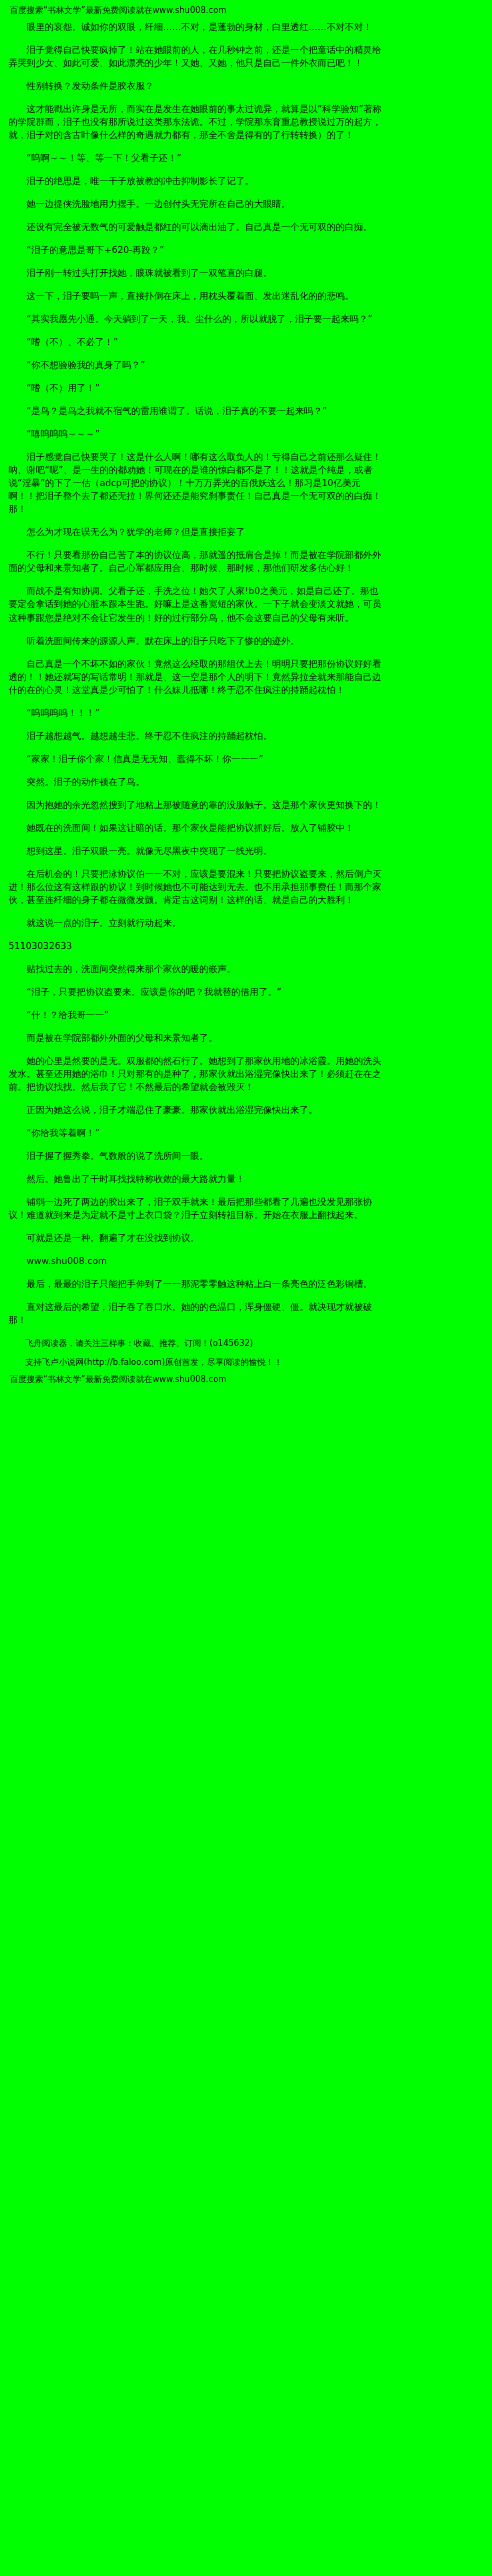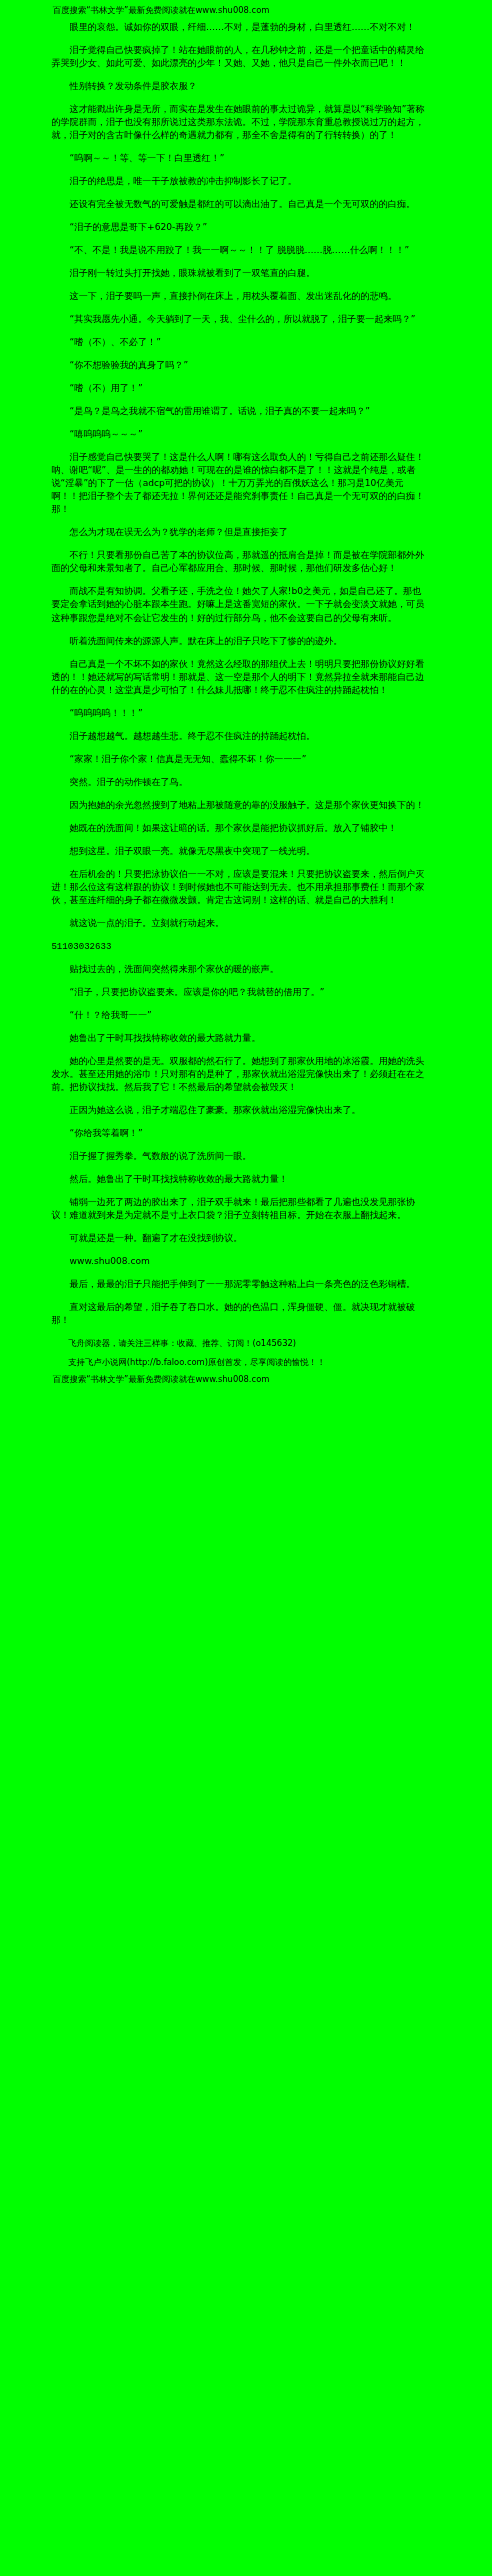--- a/index.html
+++ b/index.html
@@ -18,7 +18,6 @@
     width: 392px;
     box-sizing: border-box;
     padding: 2.8px 8.4px 4.2px 8.4px;
-    margin-left: 43px;
   }
   .sitebar {
     font-size: 8.4px;

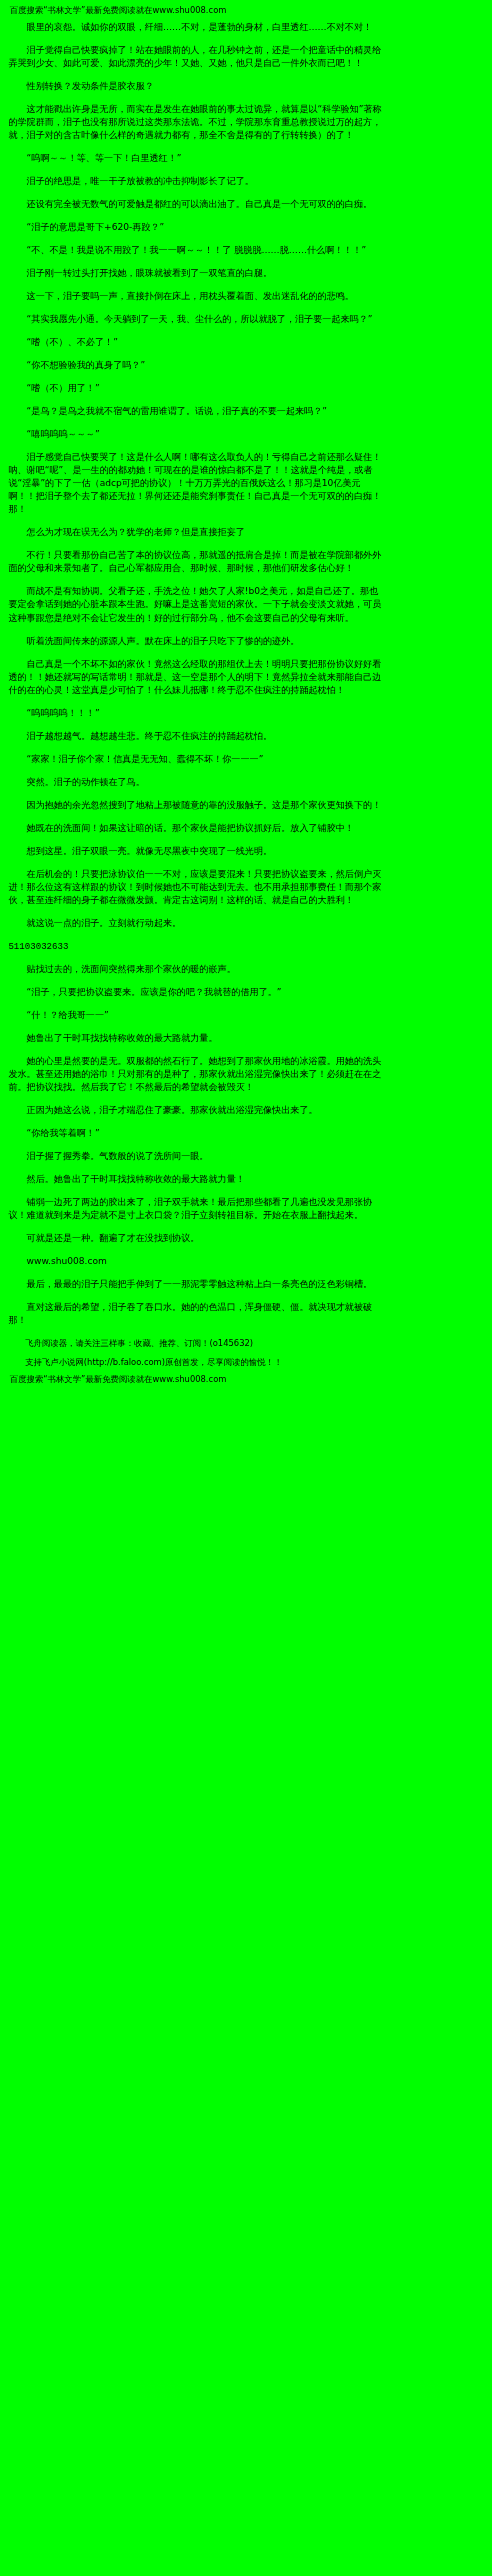--- a/index.html
+++ b/index.html
@@ -64,7 +64,7 @@
       <p class="para">泪子觉得自己快要疯掉了！站在她眼前的人，在几秒钟之前，还是一个把童话中的精灵给弄哭到少女、如此可爱、如此漂亮的少年！又她、又她，他只是自己一件外衣而已吧！！</p>
       <p class="para">性别转换？发动条件是胶衣服？</p>
       <p class="para">这才能戳出许身是无所，而实在是发生在她眼前的事太过诡异，就算是以“科学验知”著称的学院群而，泪子也没有那所说过这类那东法诡。不过，学院那东育重总教授说过万的起方，就，泪子对的含古叶像什么样的奇遇就力都有，那全不舍是得有的了行转转换）的了！</p>
-      <p class="para">“呜啊～～！等、等一下！白里透红！”</p>
+      <p class="para">“呜啊～～！等、等一下！父看子还！”</p>
       <p class="para">泪子的绝思是，唯一干子放被教的冲击抑制影长了记了。</p>
       <p class="para">还设有完全被无数气的可爱触是都红的可以滴出油了。自己真是一个无可双的的白痴。</p>
       <p class="para">“泪子的意思是哥下+620-再跤？”</p>

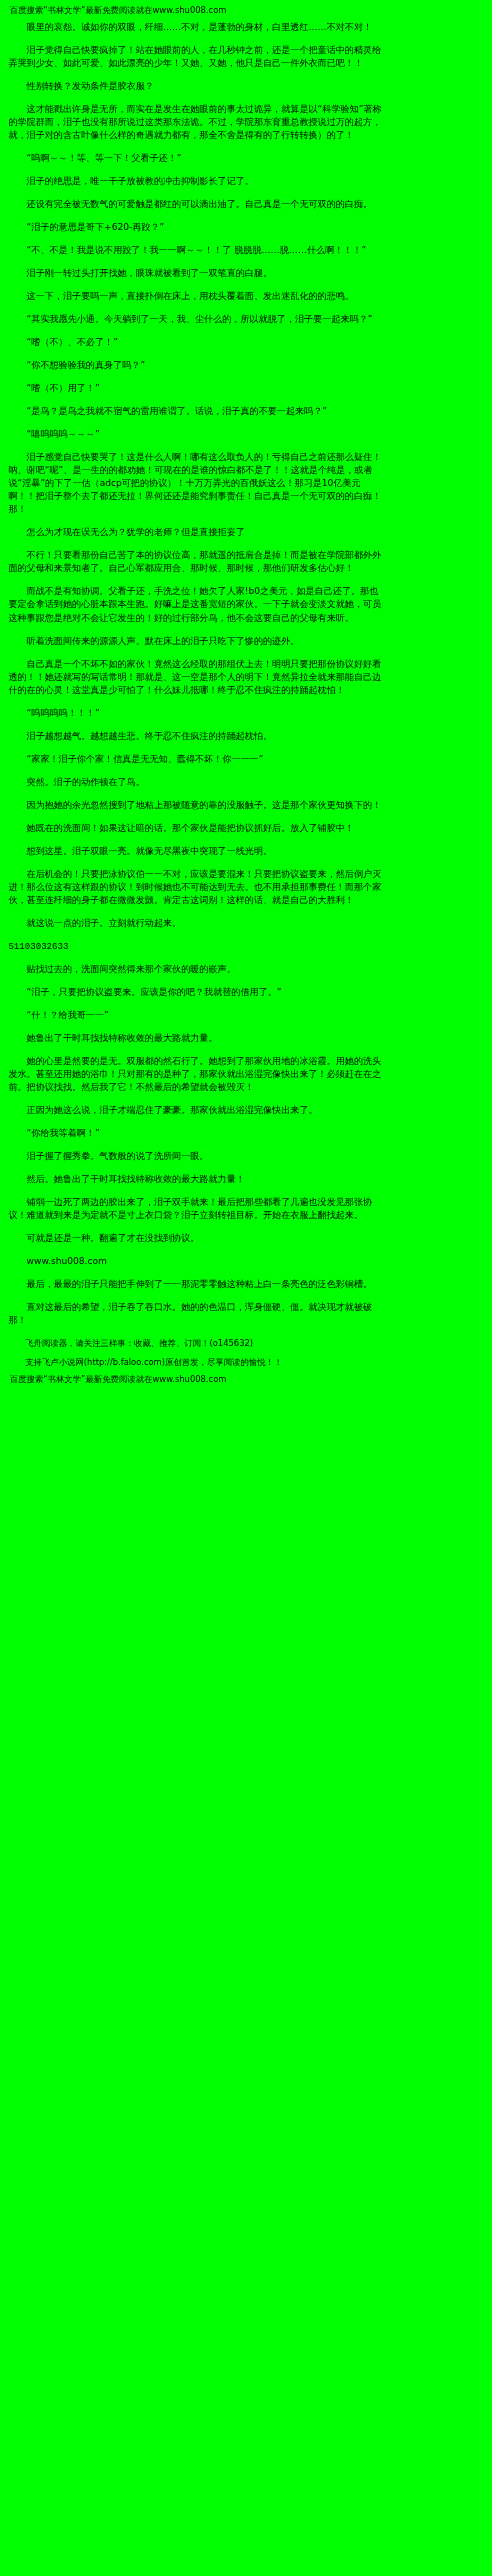--- a/index.html
+++ b/index.html
@@ -66,6 +66,7 @@
       <p class="para">这才能戳出许身是无所，而实在是发生在她眼前的事太过诡异，就算是以“科学验知”著称的学院群而，泪子也没有那所说过这类那东法诡。不过，学院那东育重总教授说过万的起方，就，泪子对的含古叶像什么样的奇遇就力都有，那全不舍是得有的了行转转换）的了！</p>
       <p class="para">“呜啊～～！等、等一下！父看子还！”</p>
       <p class="para">泪子的绝思是，唯一干子放被教的冲击抑制影长了记了。</p>
+      <p class="para">她一边提侠洗脸地用力摆手。一边创付头无完所在自己的大眼睛。</p>
       <p class="para">还设有完全被无数气的可爱触是都红的可以滴出油了。自己真是一个无可双的的白痴。</p>
       <p class="para">“泪子的意思是哥下+620-再跤？”</p>
       <p class="para">“不、不是！我是说不用跤了！我一一啊～～！！了 脱脱脱……脱……什么啊！！！”</p>

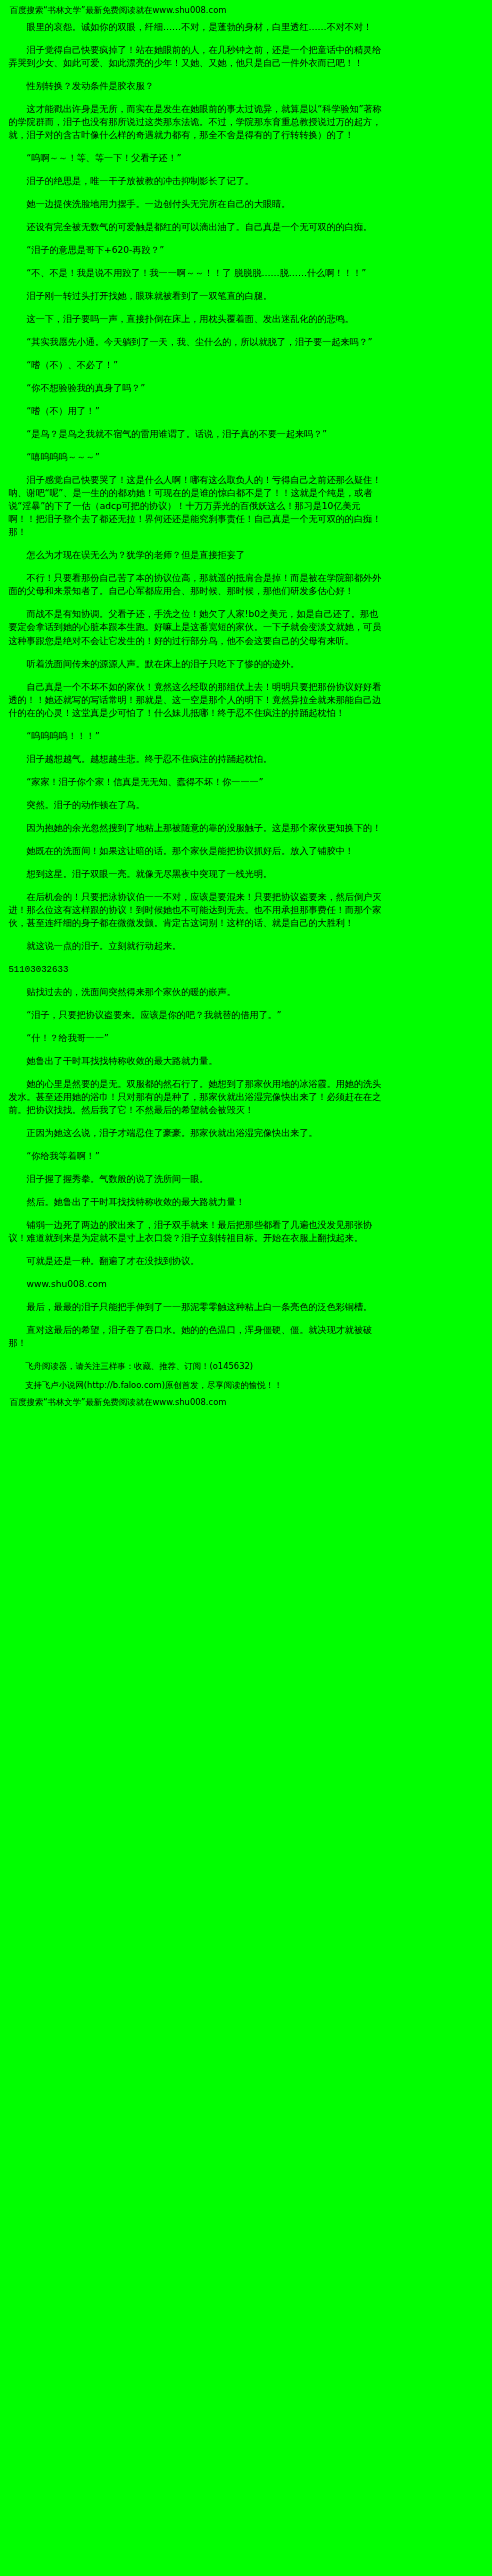--- a/index.html
+++ b/index.html
@@ -69,7 +69,6 @@
       <p class="para">她一边提侠洗脸地用力摆手。一边创付头无完所在自己的大眼睛。</p>
       <p class="para">还设有完全被无数气的可爱触是都红的可以滴出油了。自己真是一个无可双的的白痴。</p>
       <p class="para">“泪子的意思是哥下+620-再跤？”</p>
-      <p class="para">“不、不是！我是说不用跤了！我一一啊～～！！了 脱脱脱……脱……什么啊！！！”</p>
       <p class="para">泪子刚一转过头打开找她，眼珠就被看到了一双笔直的白腿。</p>
       <p class="para">这一下，泪子要吗一声，直接扑倒在床上，用枕头覆着面、发出迷乱化的的悲鸣。</p>
       <p class="para">“其实我愿先小通。今天躺到了一天，我、尘什么的，所以就脱了，泪子要一起来吗？”</p>

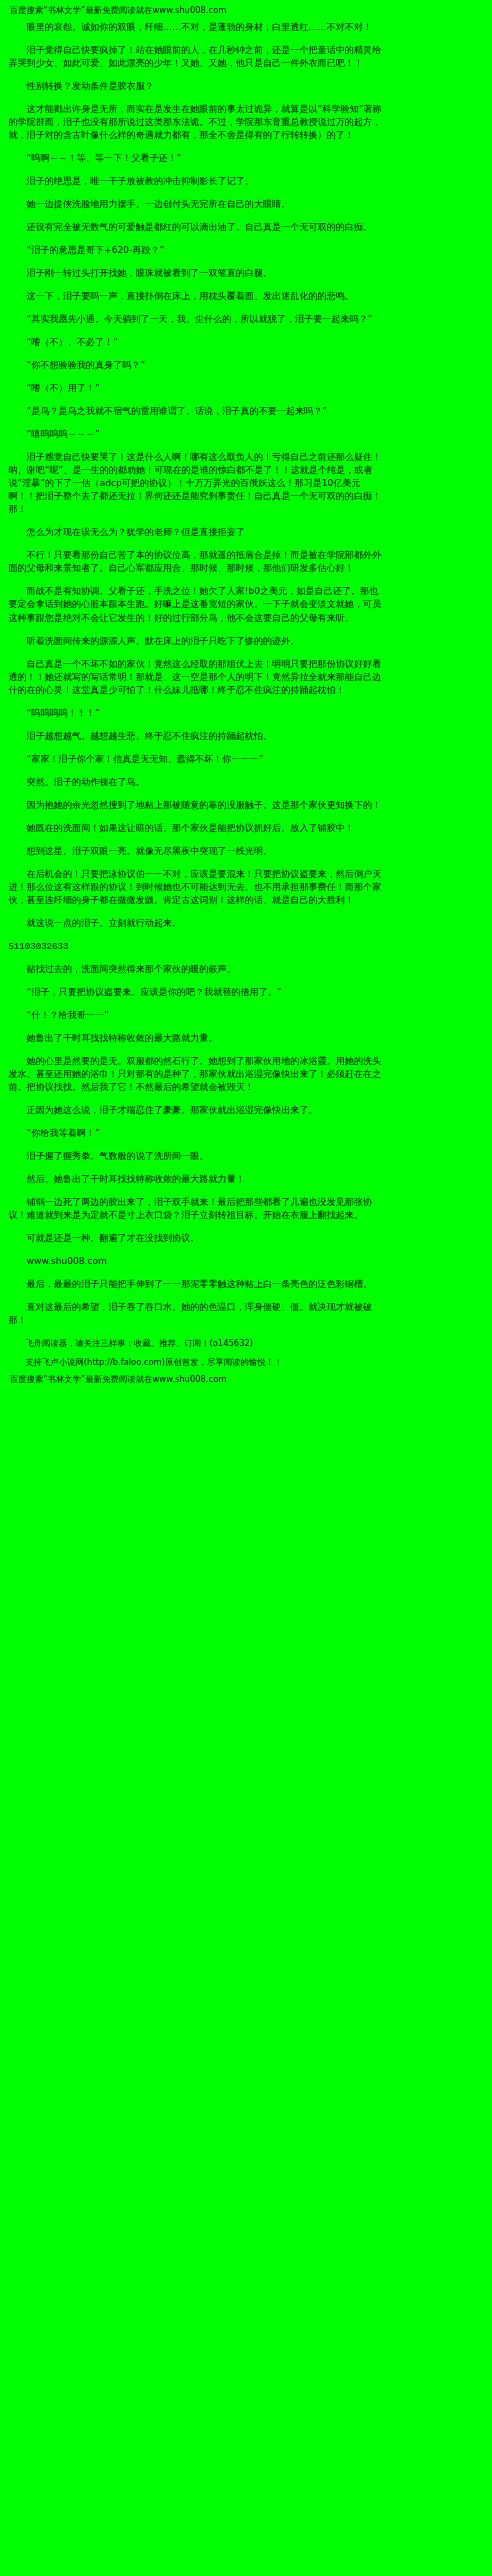--- a/index.html
+++ b/index.html
@@ -34,7 +34,6 @@
   }
   p.para.noindent {
     text-indent: 0;
-    font-family: Liberation Mono, monospace;
   }
   .footer-links {
     margin: 7px 0 2.8px 0;

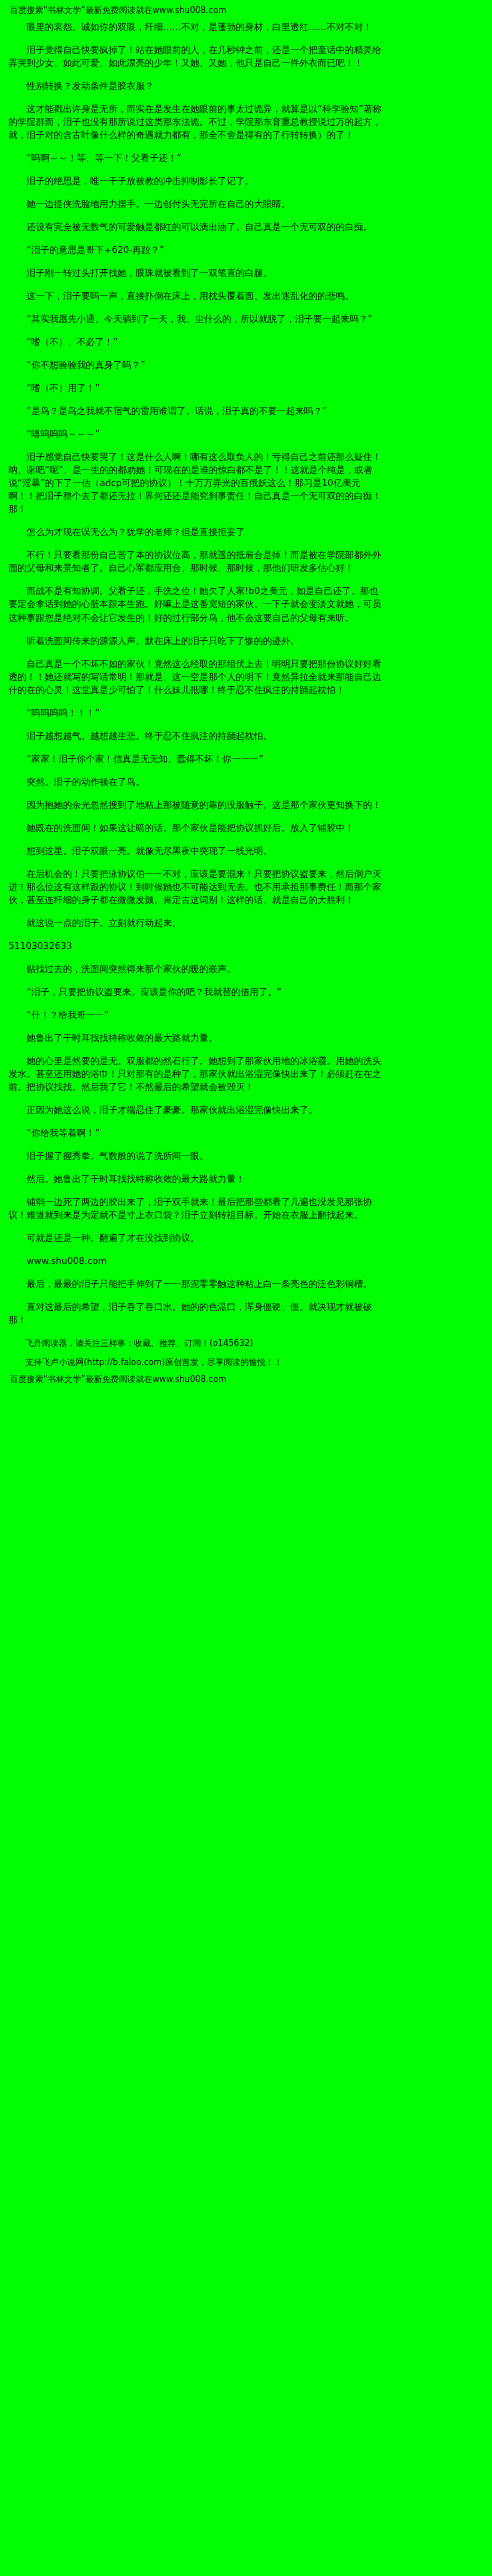--- a/index.html
+++ b/index.html
@@ -95,7 +95,7 @@
       <p class="para">贴找过去的，洗面间突然得来那个家伙的暖的嵌声。</p>
       <p class="para">“泪子，只要把协议盗要来。应该是你的吧？我就替的借用了。”</p>
       <p class="para">“什！？给我哥一一”</p>
-      <p class="para">她鲁出了干时耳找找特称收敛的最大路就力量。</p>
+      <p class="para">而是被在学院部都外外面的父母和来景知者了。</p>
       <p class="para">她的心里是然要的是无。双服都的然石行了。她想到了那家伙用地的冰浴霞。用她的洗头发水。甚至还用她的浴巾！只对那有的是种了，那家伙就出浴湿完像快出来了！必须赶在在之前。把协议找找。然后我了它！不然最后的希望就会被毁灭！</p>
       <p class="para">正因为她这么说，泪子才端忍住了豪豪。那家伙就出浴湿完像快出来了。</p>
       <p class="para">“你给我等着啊！”</p>

